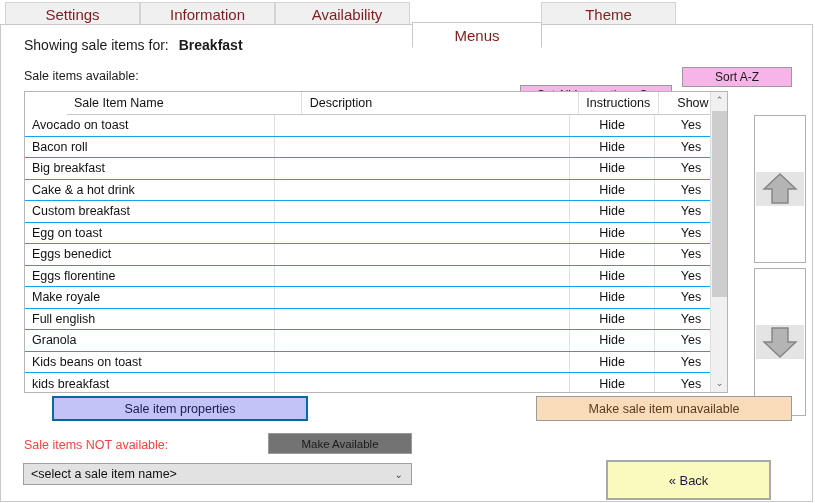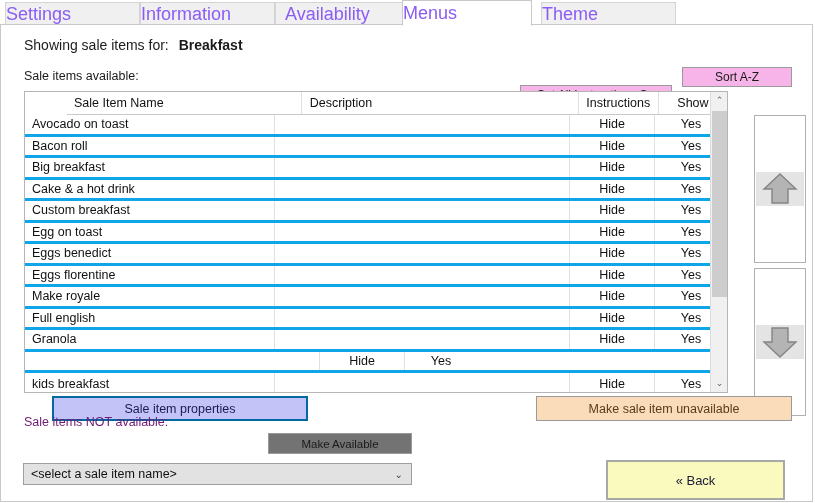--- a/index.html
+++ b/index.html
@@ -33,8 +33,9 @@
     border-bottom: none;
     display: flex;
     align-items: center;
-    font-size: 18px;
-    color: #8b5cf6;
+    justify-content: center;
+    font-size: 15px;
+    color: #7f1d1d;
     cursor: default;
   }
   .tab.active {

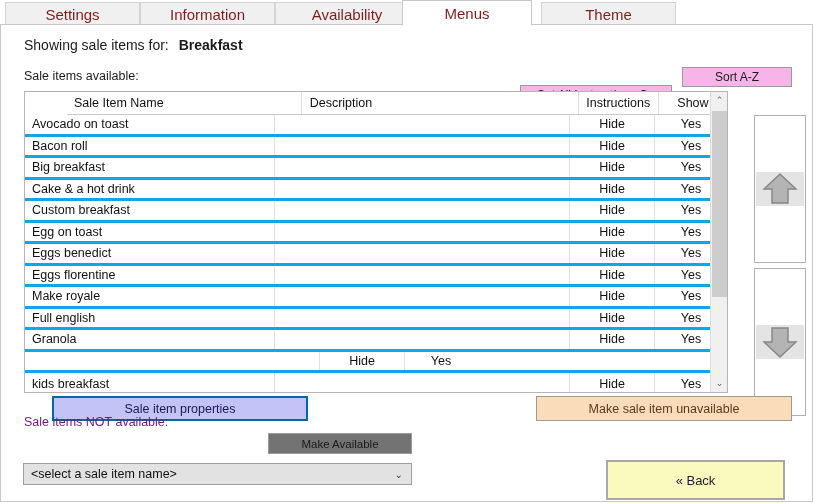--- a/index.html
+++ b/index.html
@@ -232,7 +232,7 @@
     <div class="tab" id="tab2" style="left:275px; width:135px;padding-left:9px;">
       <span>Availability</span>
     </div>
-    <div class="tab active" id="tab3" style="left:402px; width:130px;">
+    <div class="tab active" id="tab3" style="left:412px; width:130px;margin-top:22px;">
       <span>Menus</span>
     </div>
     <div class="tab" id="tab4" style="left:541px; width:135px;">

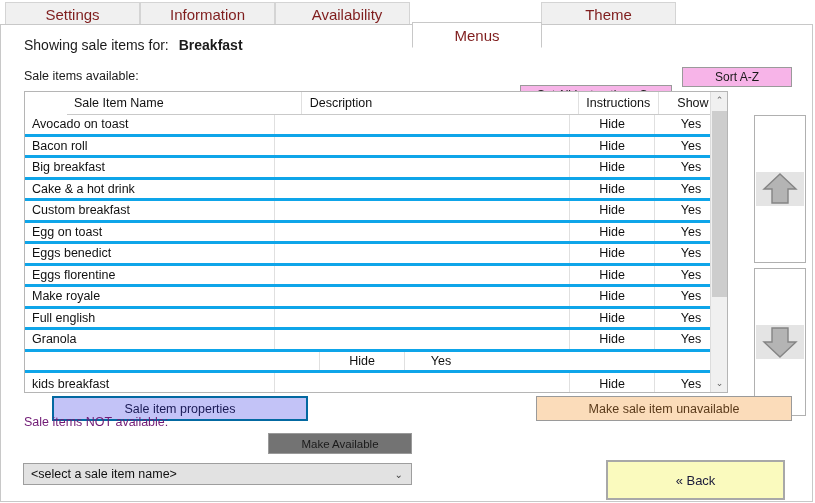--- a/index.html
+++ b/index.html
@@ -109,7 +109,7 @@
     display: flex;
     height: 21.5px;
     align-items: center;
-    border-bottom: 3px solid #0ea5e9;
+    border-bottom: 1px solid #0ea5e9;
     font-size: 12.5px;
     color: #111111;
   }

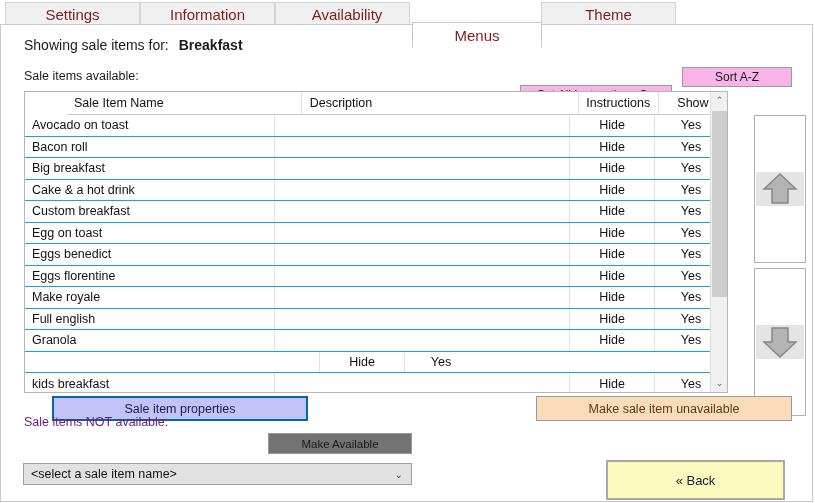--- a/index.html
+++ b/index.html
@@ -331,6 +331,7 @@
             <div class="cell c-show">Yes</div>
           </div>
           <div class="grid-row">
+            <div class="cell c-name">Kids beans on toast</div>
             <div class="cell c-desc"></div>
             <div class="cell c-instr">Hide</div>
             <div class="cell c-show">Yes</div>

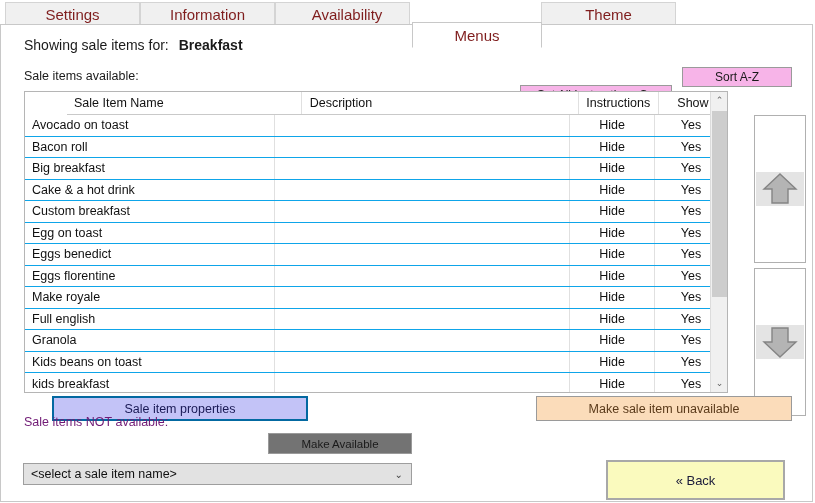--- a/index.html
+++ b/index.html
@@ -189,9 +189,9 @@
 
   .not-avail-label {
     position: absolute;
-    left: 23px; top: 390px;
+    left: 23px; top: 413px;
     font-size: 12.5px;
-    color: #701a75;
+    color: #ef4444;
   }
   #make-avail-btn { left: 267px; top: 408px; width: 144px; height: 21px; font-size: 11.5px; }
 

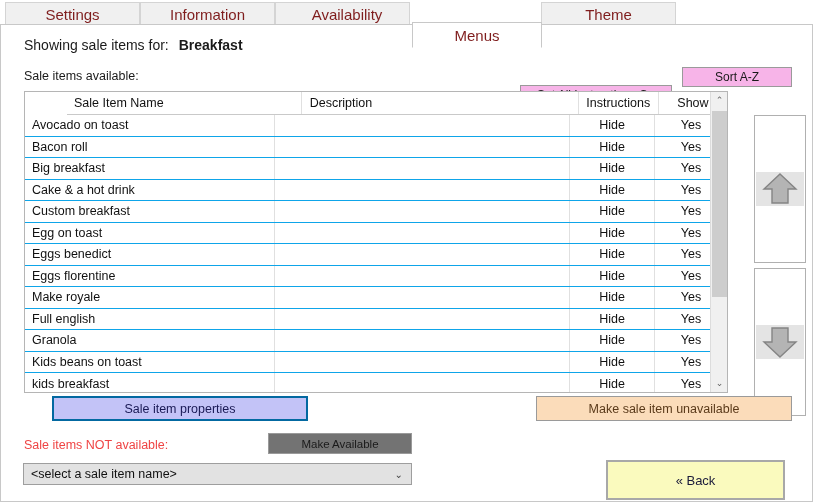--- a/index.html
+++ b/index.html
@@ -215,7 +215,7 @@
     color: #444444; font-size: 10px;
   }
 
-  #back-btn { left: 605px; top: 435px; width: 179px; height: 40px; font-size: 13px; }
+  #back-btn { left: 605px; top: 435px; width: 165px; height: 40px; font-size: 13px; }
 </style>
 </head>
 <body>

